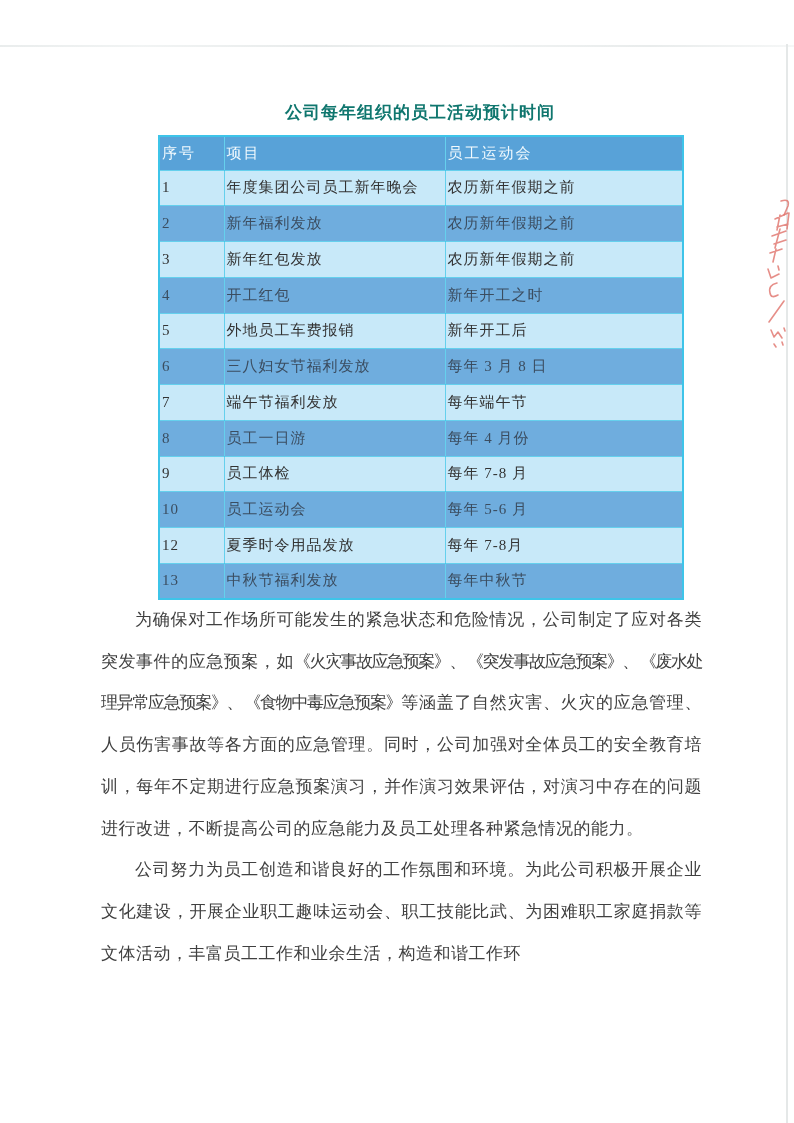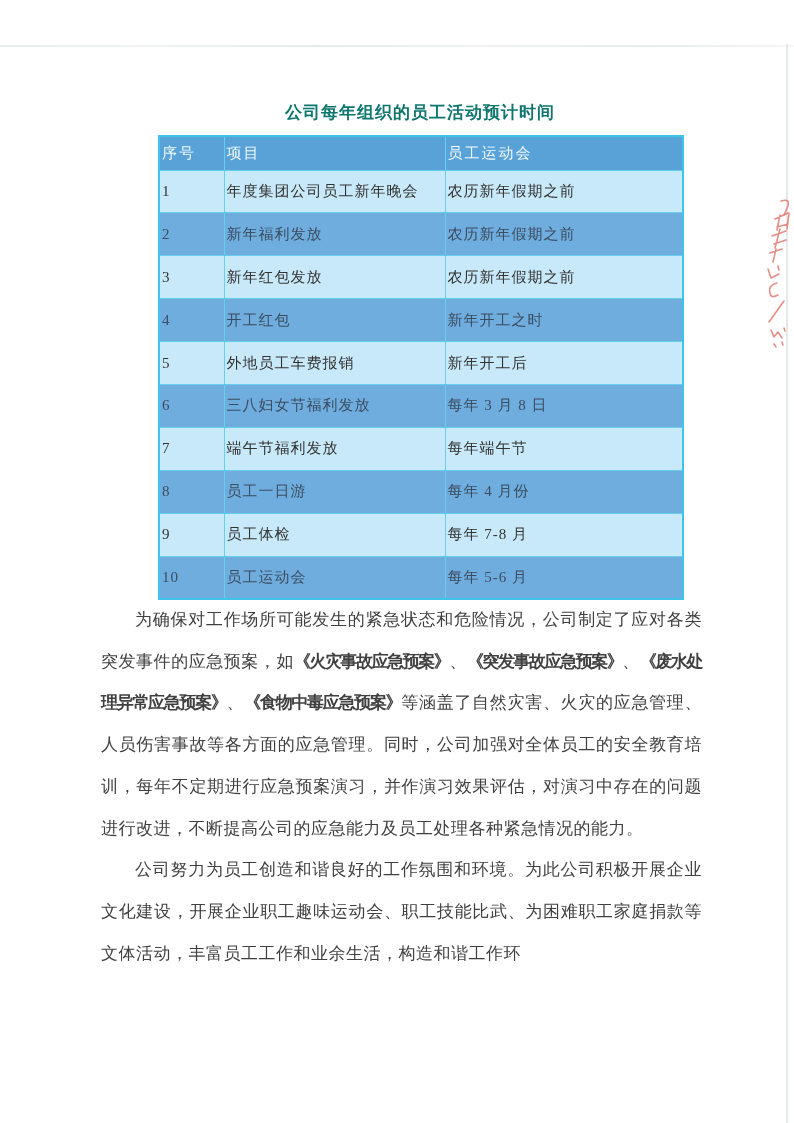--- a/index.html
+++ b/index.html
@@ -164,6 +164,11 @@
           <td>员工运动会</td>
           <td>每年 5-6 月</td>
         </tr>
+        <tr>
+          <td>12</td>
+          <td>夏季时令用品发放</td>
+          <td>每年 7-8月</td>
+        </tr>
       </tbody>
   </table>
 

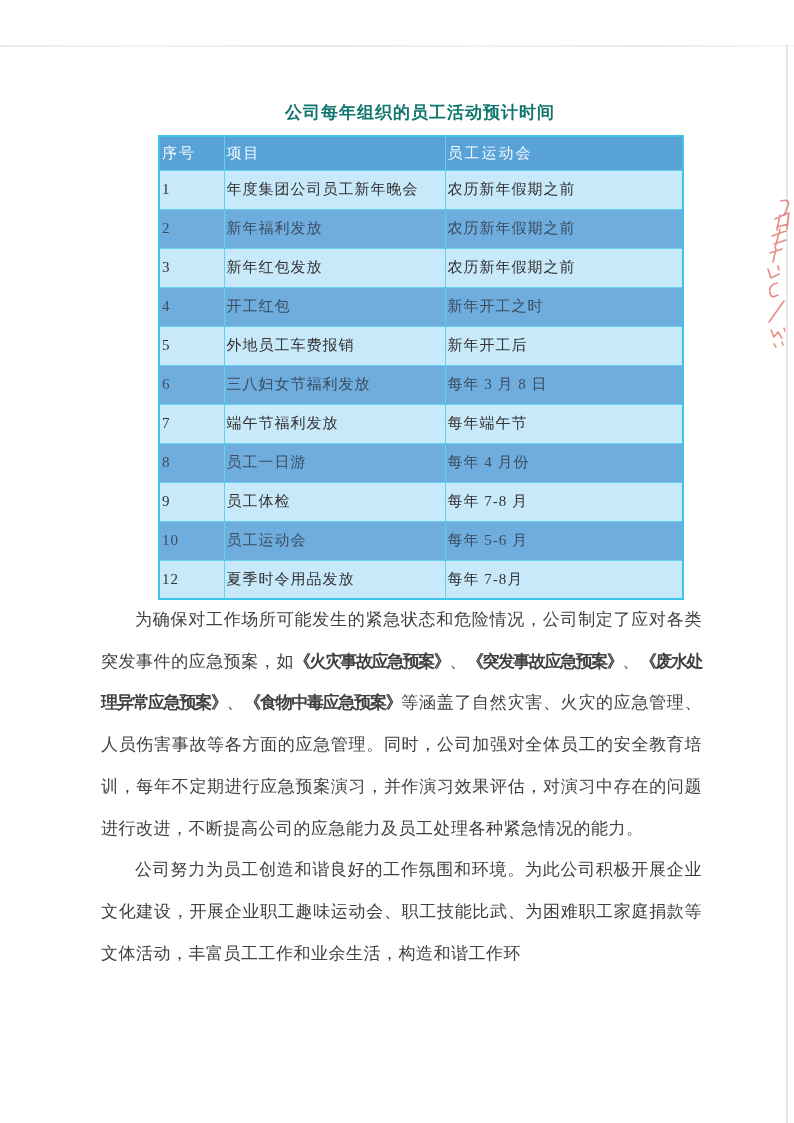--- a/index.html
+++ b/index.html
@@ -169,6 +169,11 @@
           <td>夏季时令用品发放</td>
           <td>每年 7-8月</td>
         </tr>
+        <tr>
+          <td>13</td>
+          <td>中秋节福利发放</td>
+          <td>每年中秋节</td>
+        </tr>
       </tbody>
   </table>
 

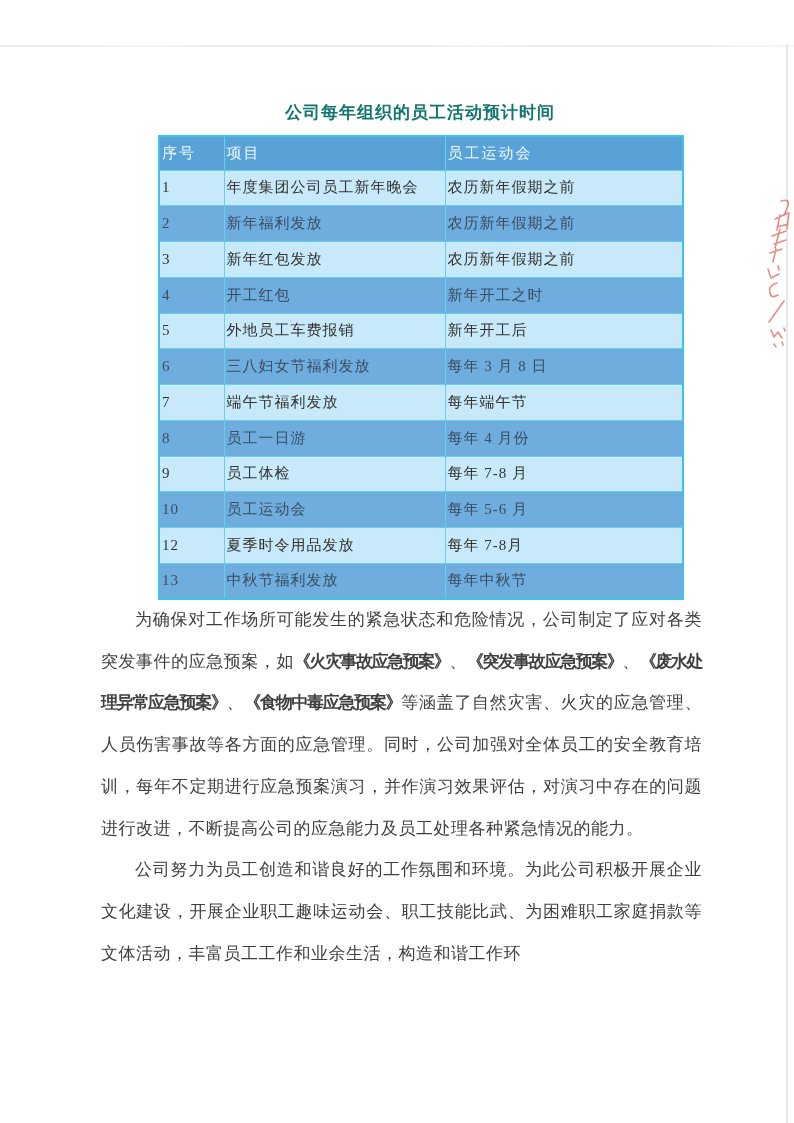--- a/index.html
+++ b/index.html
@@ -80,7 +80,7 @@
   .bodytext p{
     margin:0;text-indent:2em;
   }
-  .squeeze{letter-spacing:-1.5px;font-weight:bold;}
+  .squeeze{letter-spacing:-1.5px;}
   .marginalia{
     position:absolute;left:744px;top:170px;width:50px;height:230px;
     pointer-events:none;

